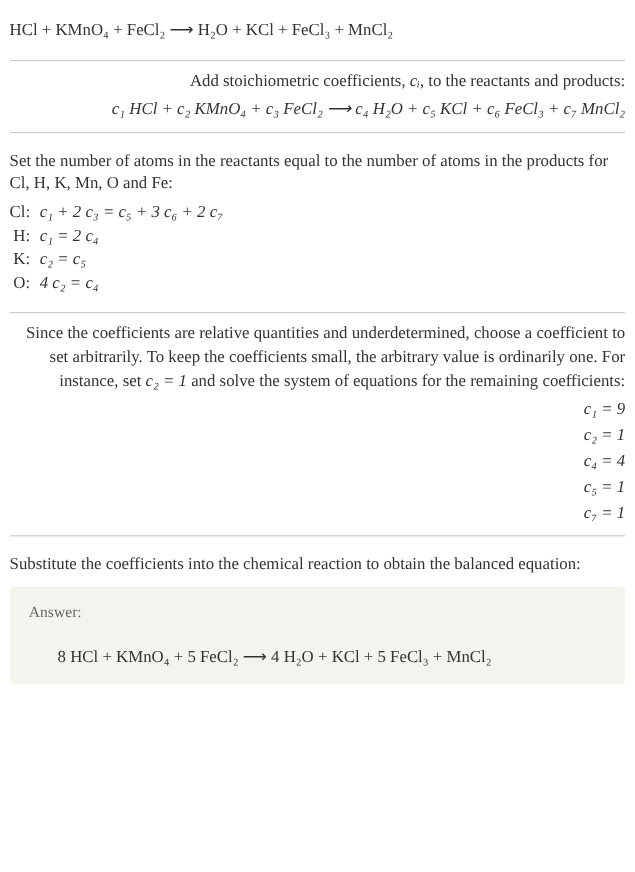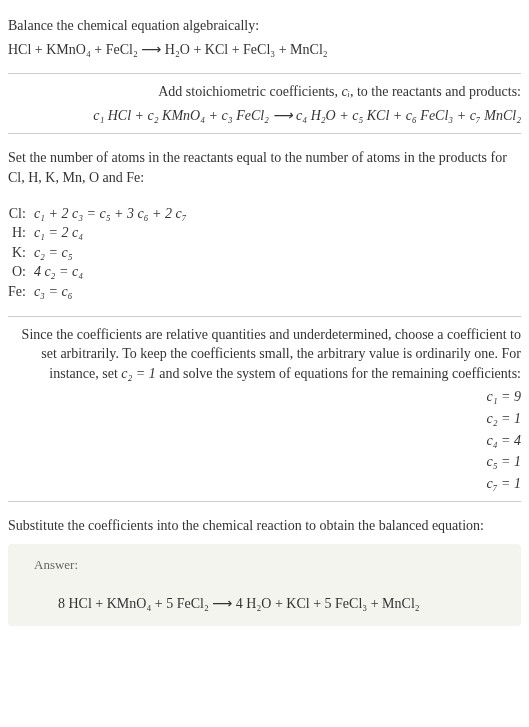--- a/index.html
+++ b/index.html
@@ -71,7 +71,6 @@
 <body>
 
 <div class="section">
-  <div class="mb4">Balance the chemical equation algebraically:</div>
   <div>HCl + KMnO₄ + FeCl₂  ⟶  H₂O + KCl + FeCl₃ + MnCl₂</div>
 </div>
 

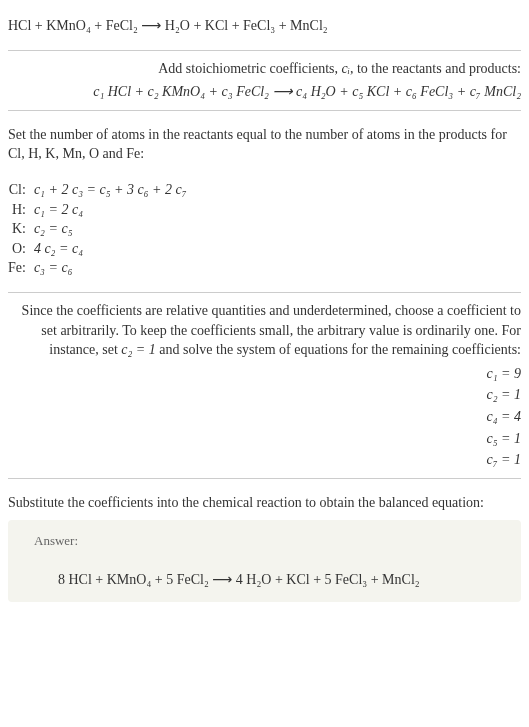--- a/index.html
+++ b/index.html
@@ -28,7 +28,7 @@
     .table-wrapper {
       display: table;
       margin-left: 0;
-      margin-top: 16px;
+      margin-top: 4px;
     }
     .table-row {
       display: table-row;

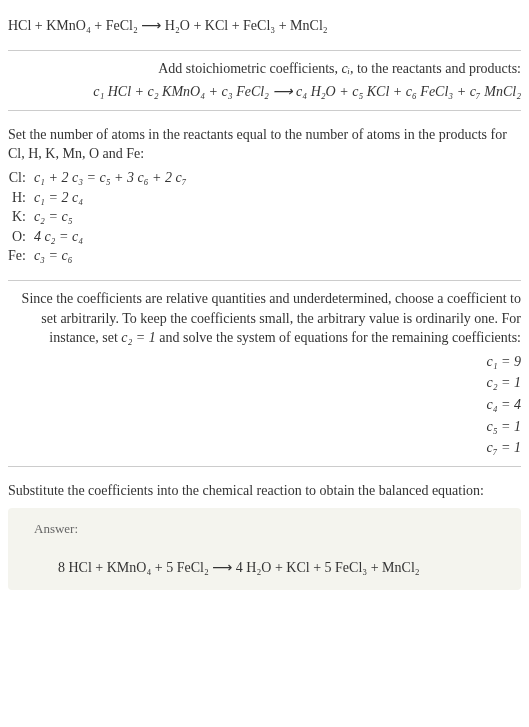--- a/index.html
+++ b/index.html
@@ -100,10 +100,6 @@
       <div class="table-cell-label">O:</div>
       <div class="table-cell-value italic">4 c₂ = c₄</div>
     </div>
-    <div class="table-row">
-      <div class="table-cell-label">Fe:</div>
-      <div class="table-cell-value italic">c₃ = c₆</div>
-    </div>
   </div>
 </div>
 

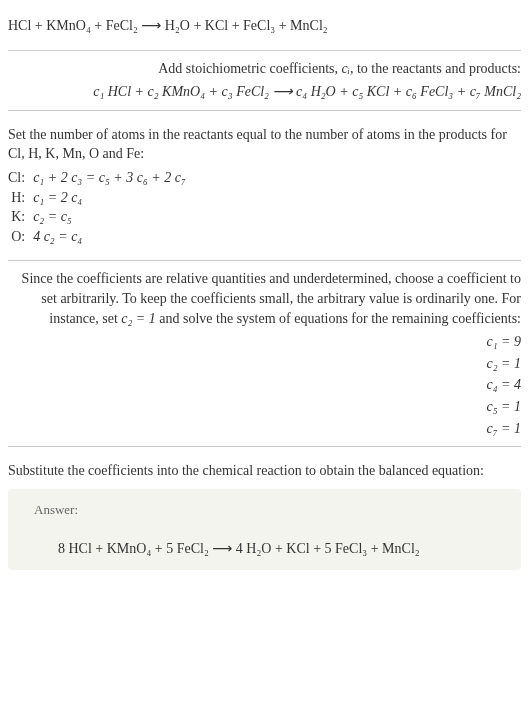--- a/index.html
+++ b/index.html
@@ -48,7 +48,7 @@
     .answer-box {
       background: #f4f4ee;
       border-radius: 4px;
-      padding: 12px 26px;
+      padding: 12px 16px;
       margin-top: 8px;
     }
     .answer-label {

